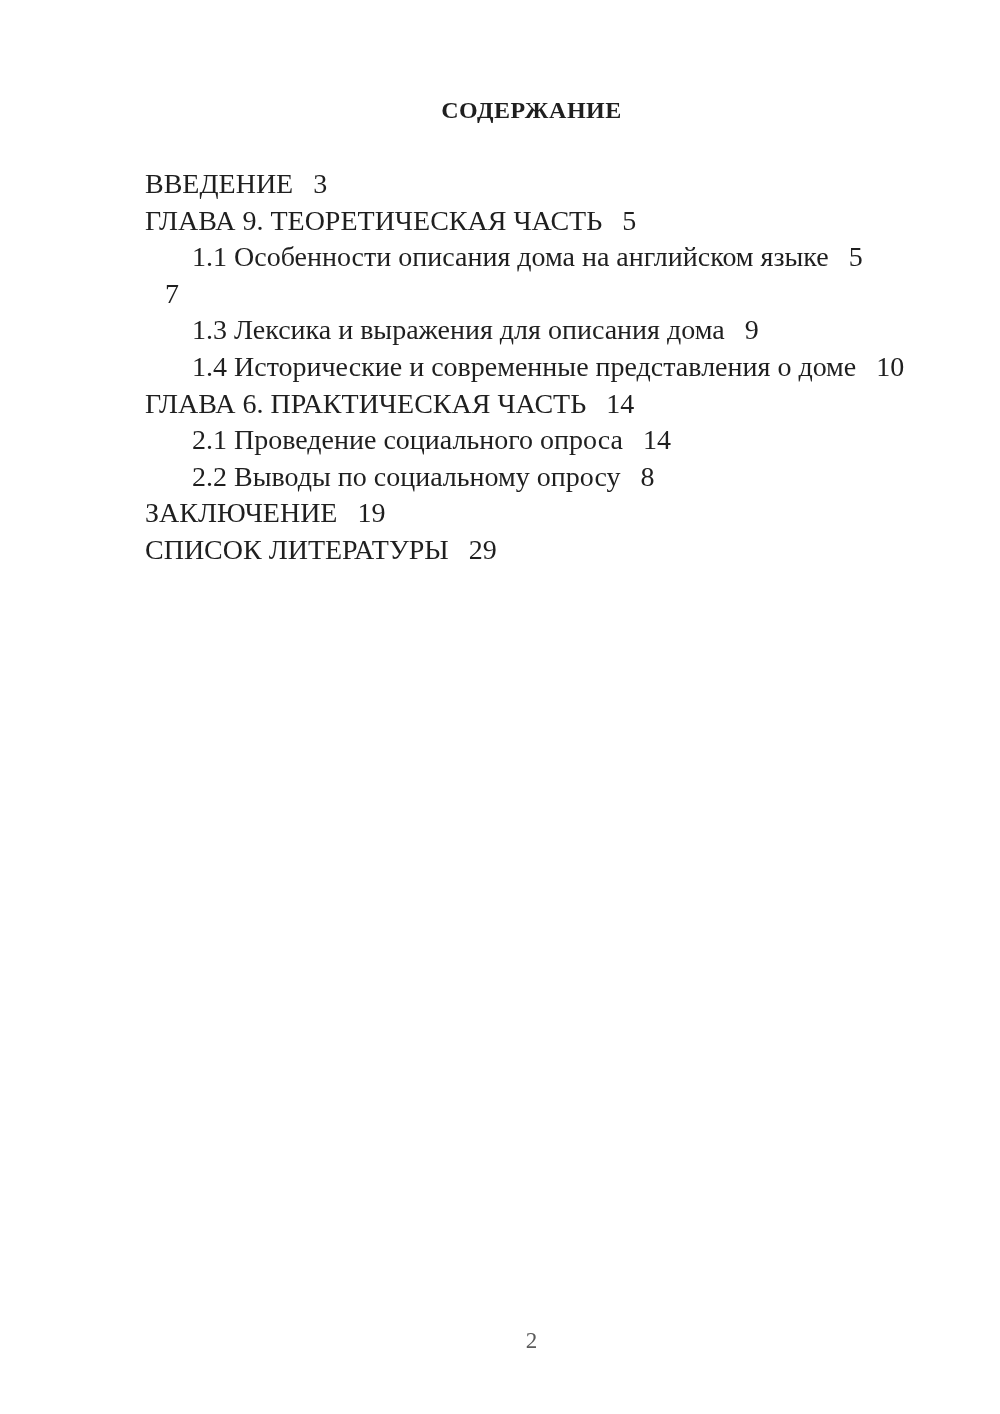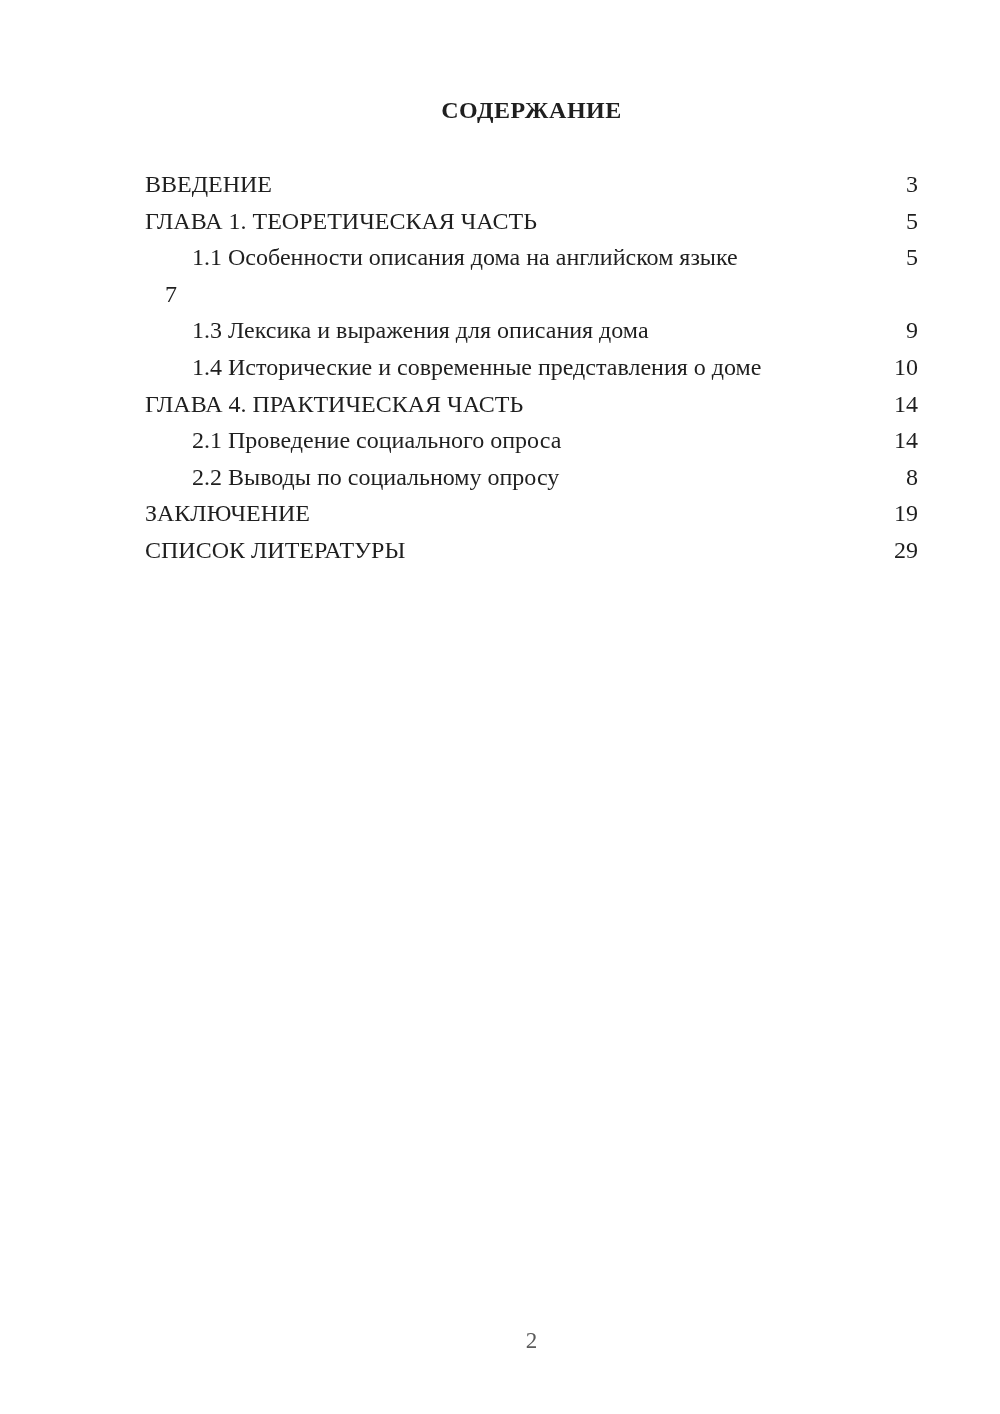--- a/index.html
+++ b/index.html
@@ -42,11 +42,9 @@
   }
   .toc-row {
     display: flex;
-    justify-content: space-between;
     align-items: baseline;
-    font-size: 24px;
+    font-size: 28px;
     line-height: 36.6px;
-    gap: 32px;
   }
   .toc-row.sub .toc-label {
     padding-left: 47px;

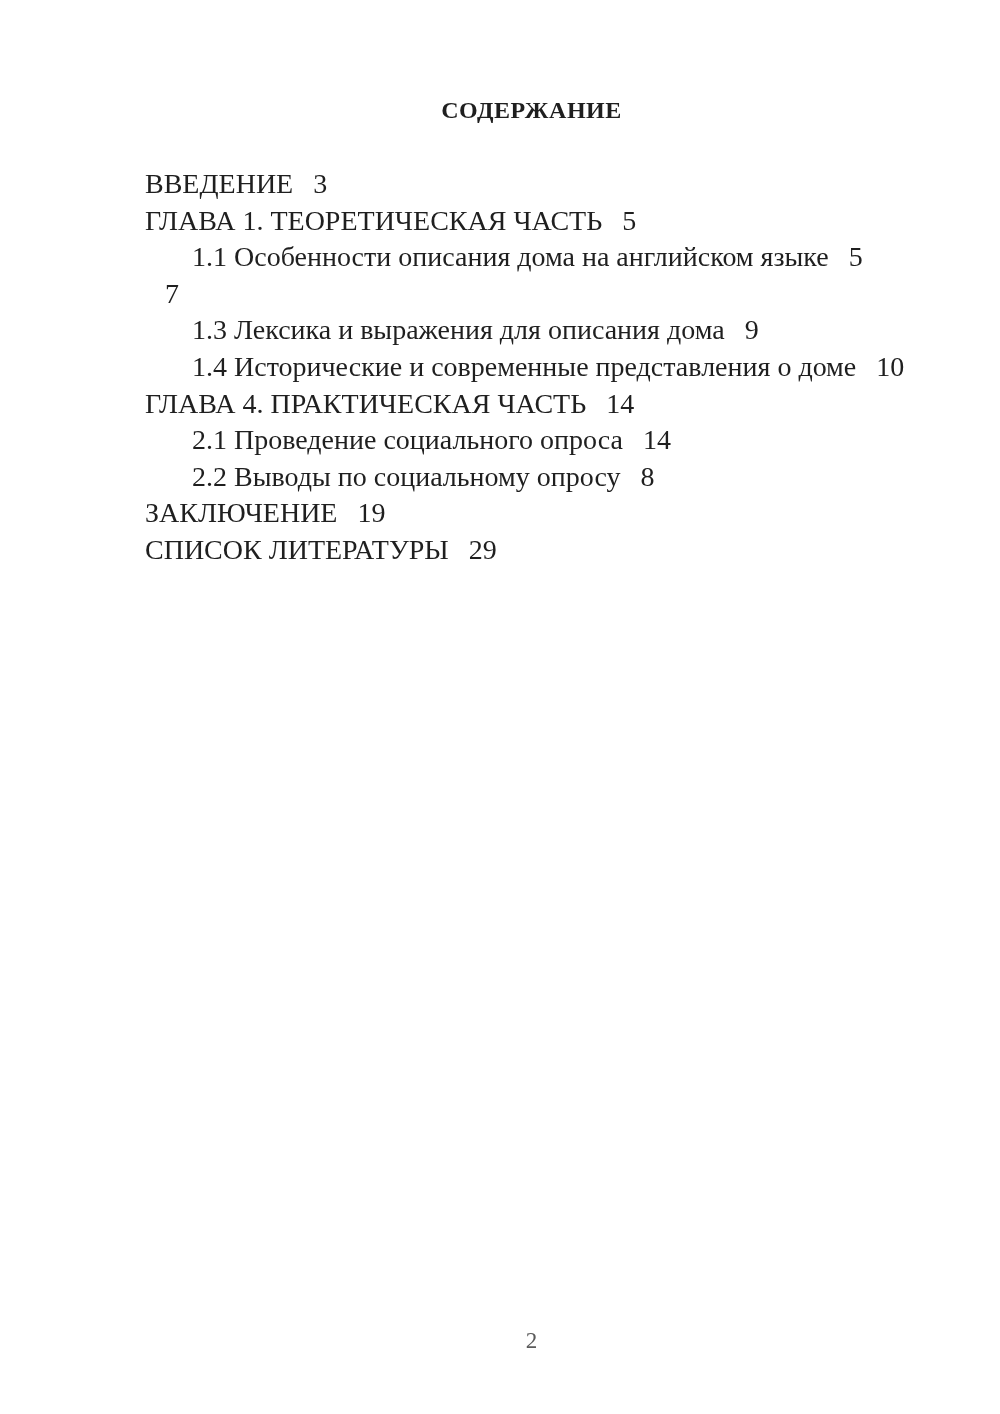--- a/index.html
+++ b/index.html
@@ -80,7 +80,7 @@
           <span class="toc-page">3</span>
         </div>
         <div class="toc-row">
-          <span class="toc-label">ГЛАВА 1. ТЕОРЕТИЧЕСКАЯ ЧАСТЬ</span>
+          <span class="toc-label">ГЛАВА 9. ТЕОРЕТИЧЕСКАЯ ЧАСТЬ</span>
           <span class="toc-page">5</span>
         </div>
         <div class="toc-row sub">

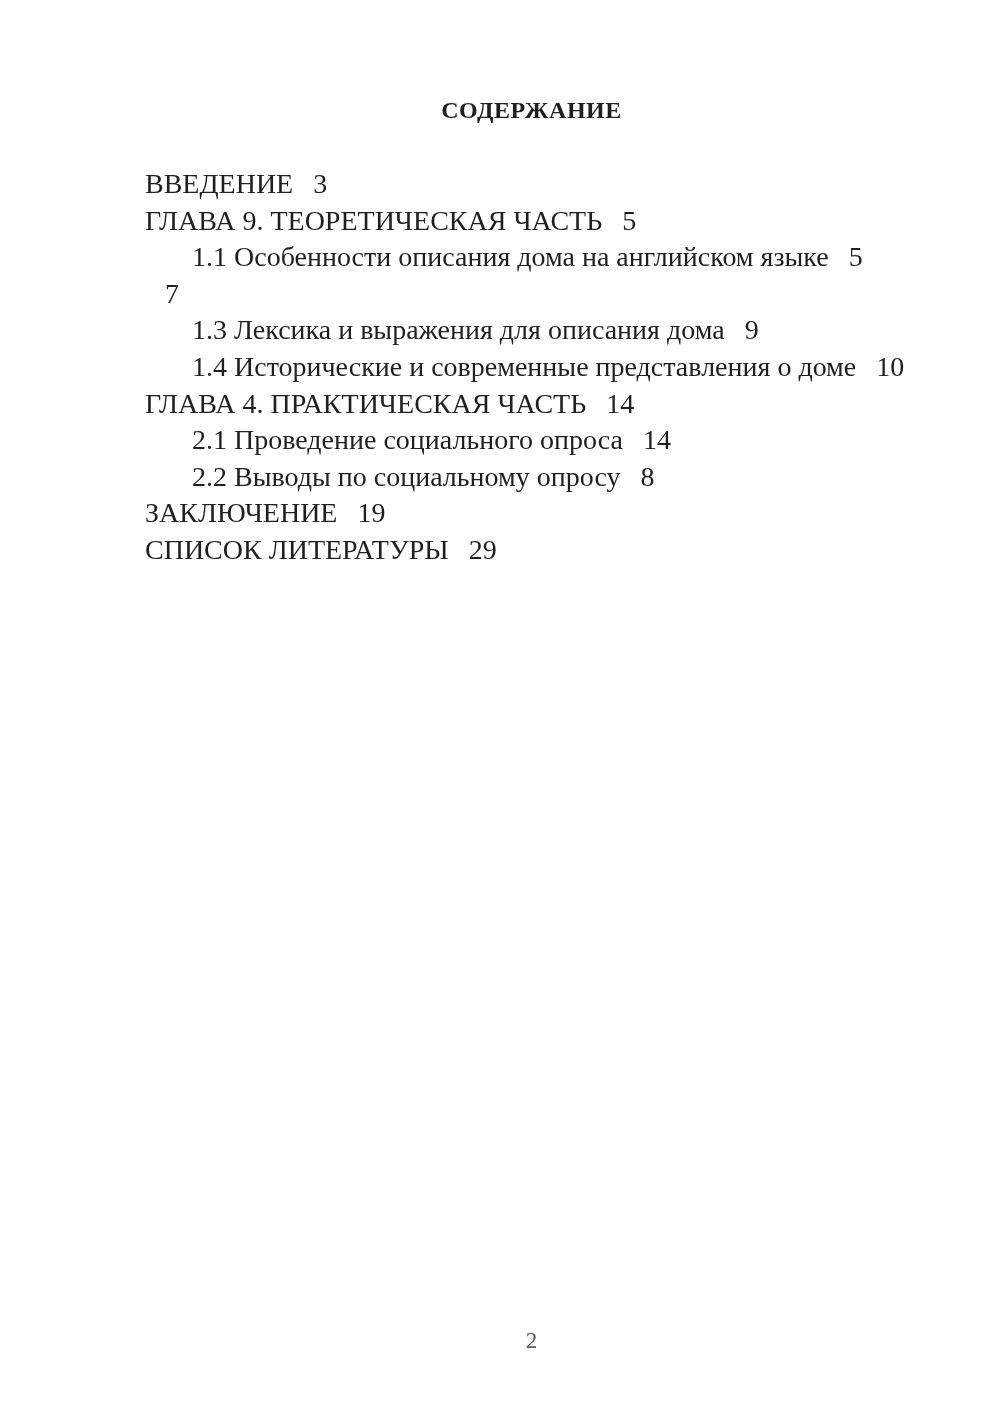--- a/index.html
+++ b/index.html
@@ -99,7 +99,7 @@
           <span class="toc-page">10</span>
         </div>
         <div class="toc-row">
-          <span class="toc-label">ГЛАВА 4. ПРАКТИЧЕСКАЯ ЧАСТЬ</span>
+          <span class="toc-label">ГЛАВА 6. ПРАКТИЧЕСКАЯ ЧАСТЬ</span>
           <span class="toc-page">14</span>
         </div>
         <div class="toc-row sub">

